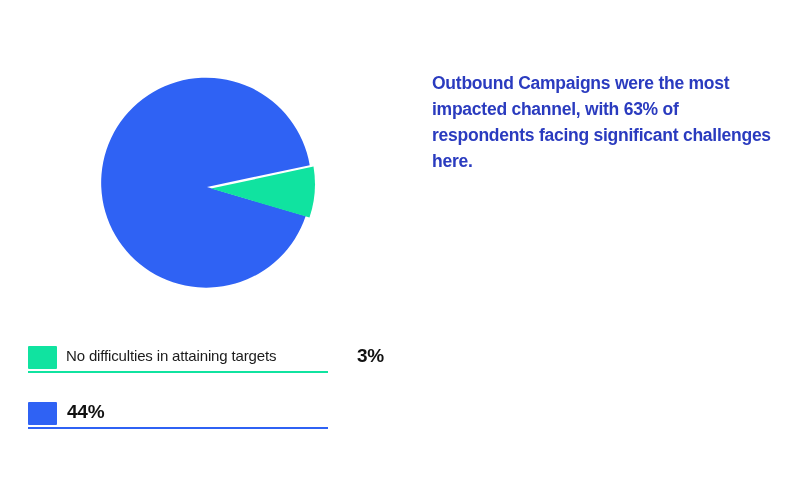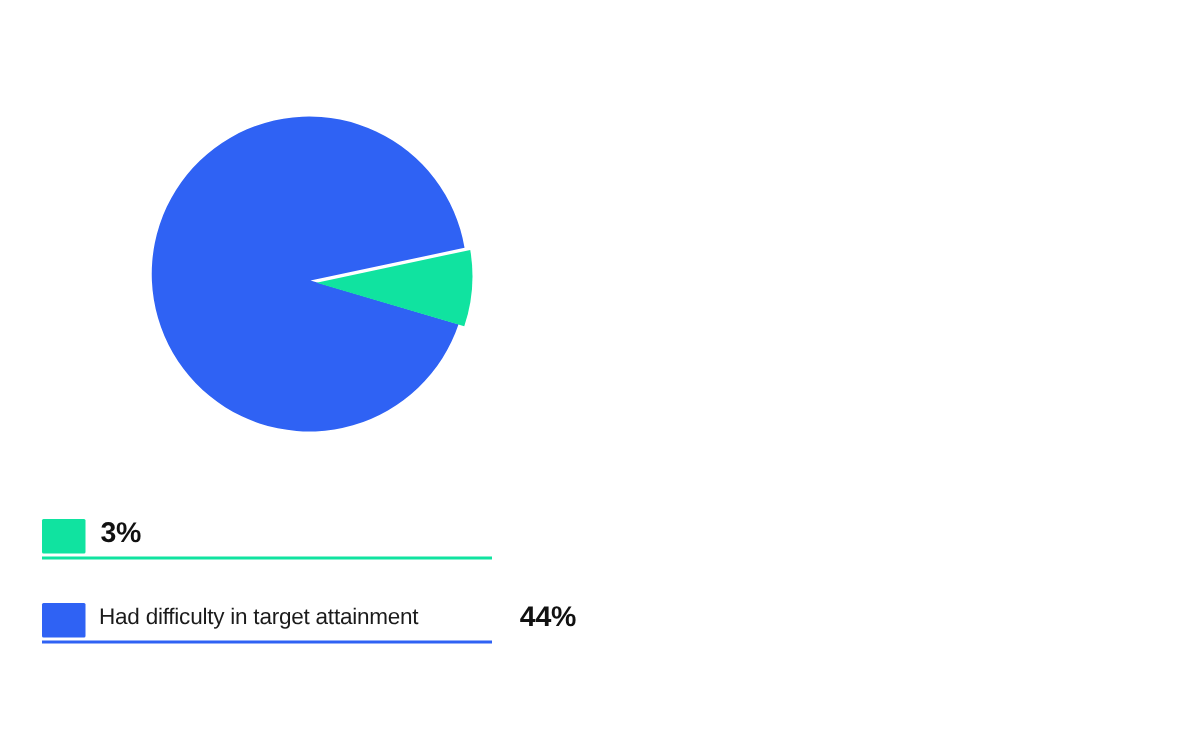--- a/index.html
+++ b/index.html
@@ -158,6 +158,7 @@
   </div>
 
   <div class="right-col">
+    <p class="para-highlight" style="color:#2a3bbf;">Outbound Campaigns were the most impacted channel, with 63% of respondents facing significant challenges here.</p>
   </div>
 
 </div>

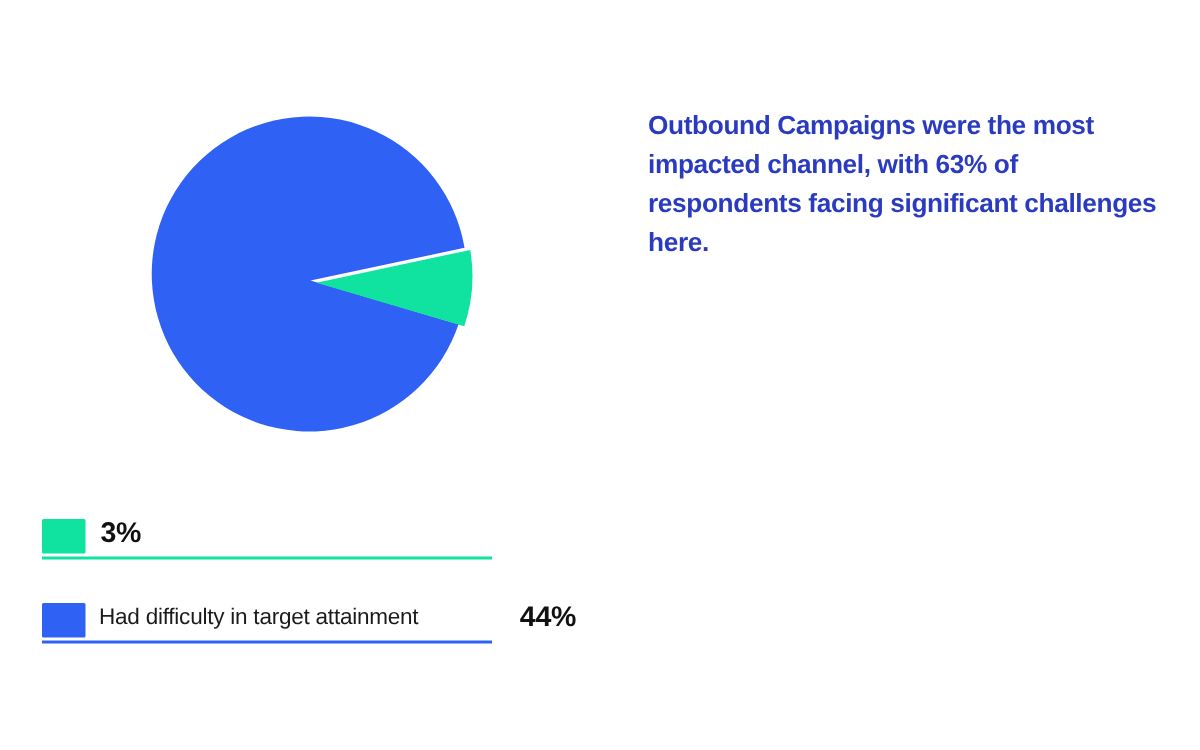--- a/index.html
+++ b/index.html
@@ -143,6 +143,7 @@
 
       <div class="legend-row">
         <span class="legend-swatch" style="background:#10e3a0;"></span>
+        <span class="legend-label">No difficulties in attaining targets</span>
         <span class="legend-pct">3%</span>
         <span class="legend-rule" style="background:#10e3a0;"></span>
       </div>

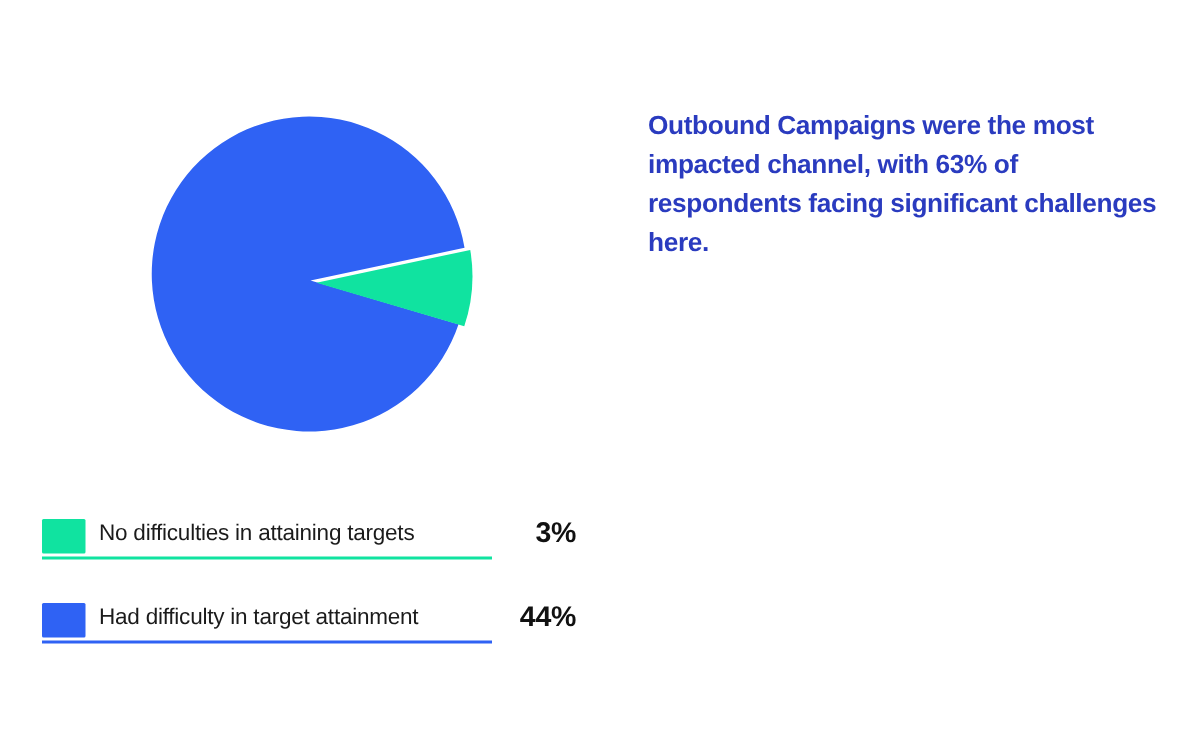--- a/index.html
+++ b/index.html
@@ -150,7 +150,6 @@
 
       <div class="legend-row">
         <span class="legend-swatch" style="background:#2f62f4;"></span>
-        <span class="legend-label">Had difficulty in target attainment</span>
         <span class="legend-pct">44%</span>
         <span class="legend-rule" style="background:#2f62f4;"></span>
       </div>

